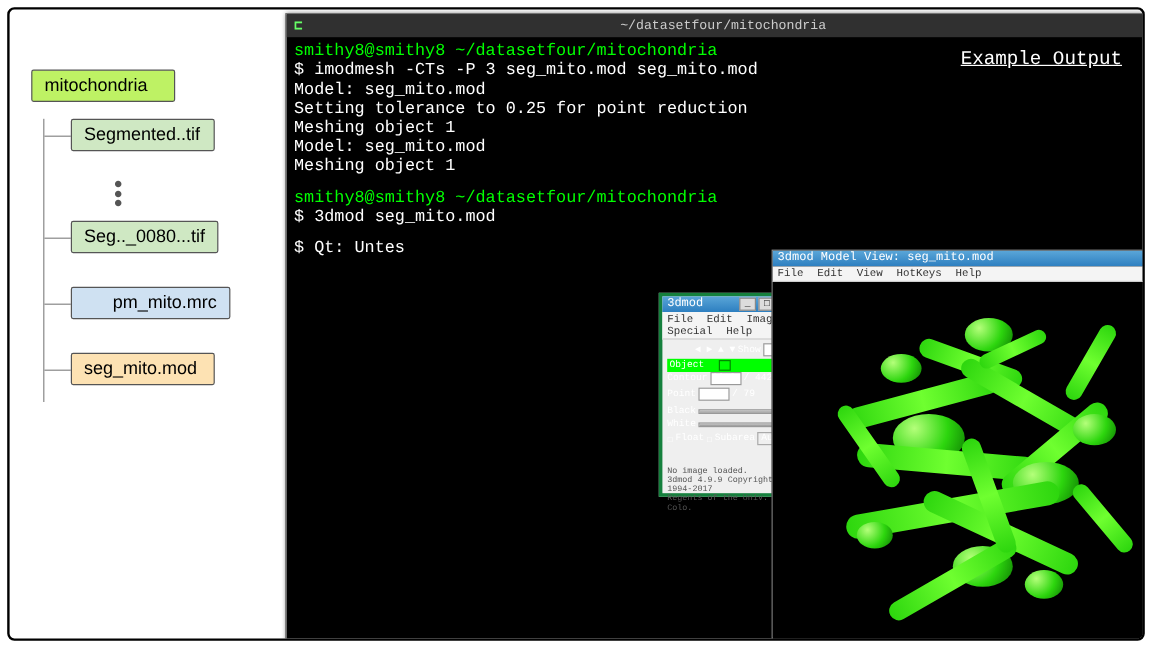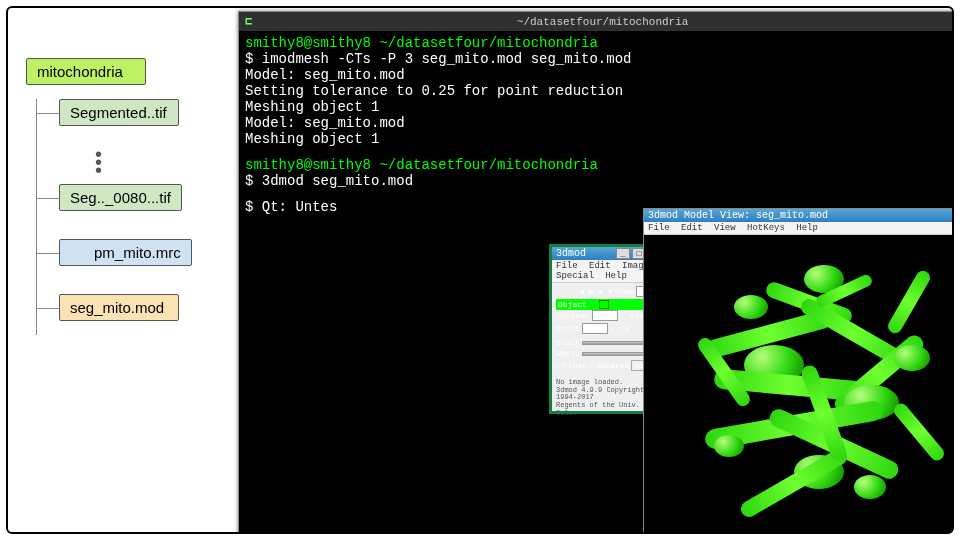--- a/index.html
+++ b/index.html
@@ -141,6 +141,7 @@
       <span style="color:#6f6;font-weight:bold">⊏</span>
       <span class="title-text">~/datasetfour/mitochondria</span>
     </div>
+    <div class="example-label">Example Output</div>
     <div class="term-body">
       <div class="prompt">smithy8@smithy8 ~/datasetfour/mitochondria</div>
       <div class="out">$ imodmesh -CTs -P 3 seg_mito.mod seg_mito.mod</div>

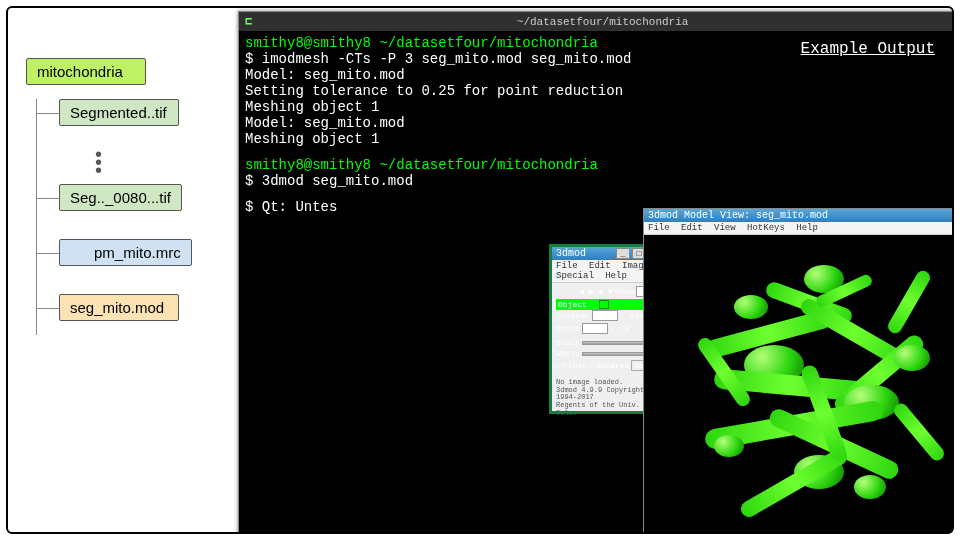--- a/index.html
+++ b/index.html
@@ -97,7 +97,7 @@
   .obrow { background: #00ff00; padding: 0 2px; height: 11px; display: flex; align-items: center; font-size: 8px; gap: 12px;}
   .obbox { background: #00ff00; border: 1px solid #080; width: 10px; height: 9px; }
   .lab8 { font-size: 8px; }
-  .info-text { font-size: 7px; color: #555; margin-top: 8px; line-height: 1.1; }
+  .info-text { font-size: 7px; color: #555; margin-top: 19px; line-height: 1.1; }
 
   
   .win-model {

